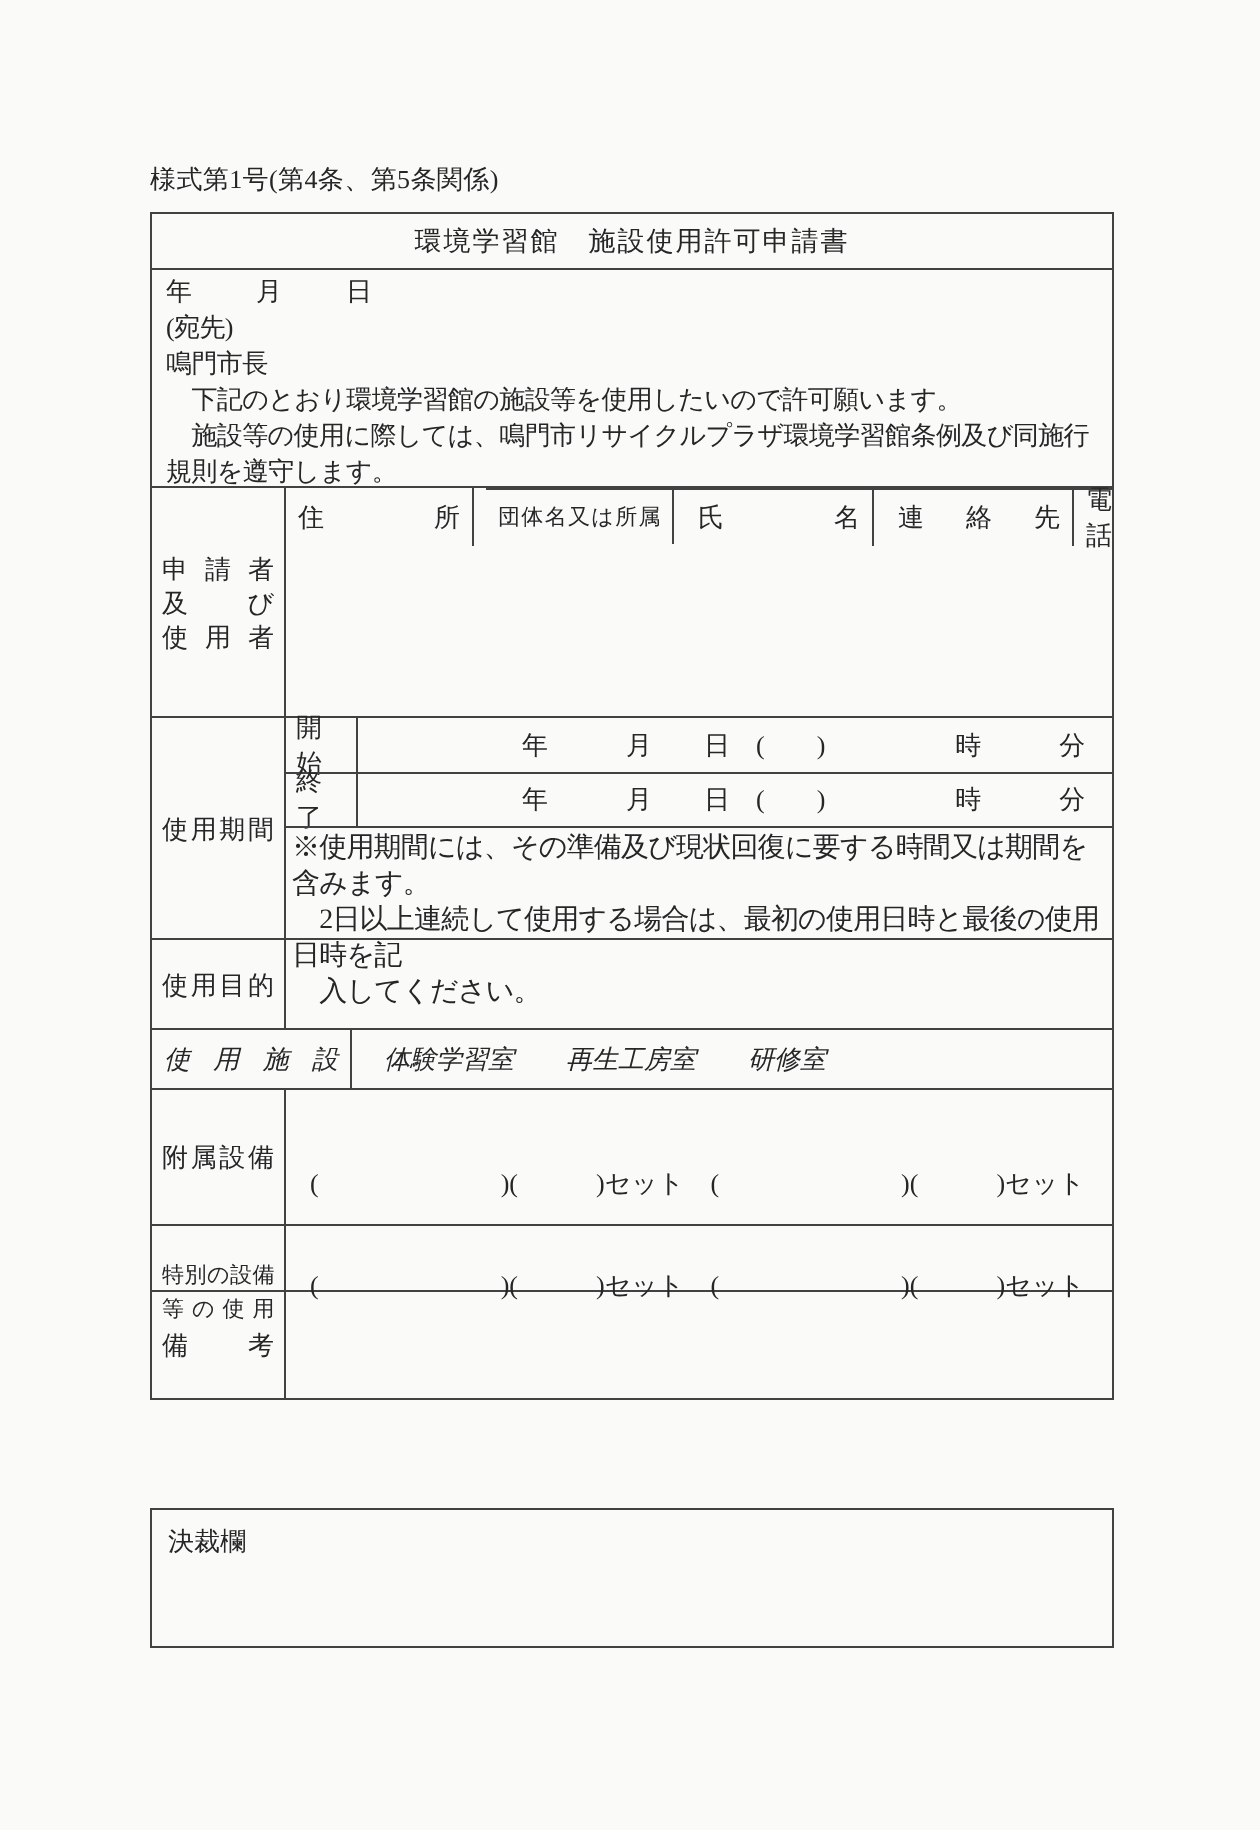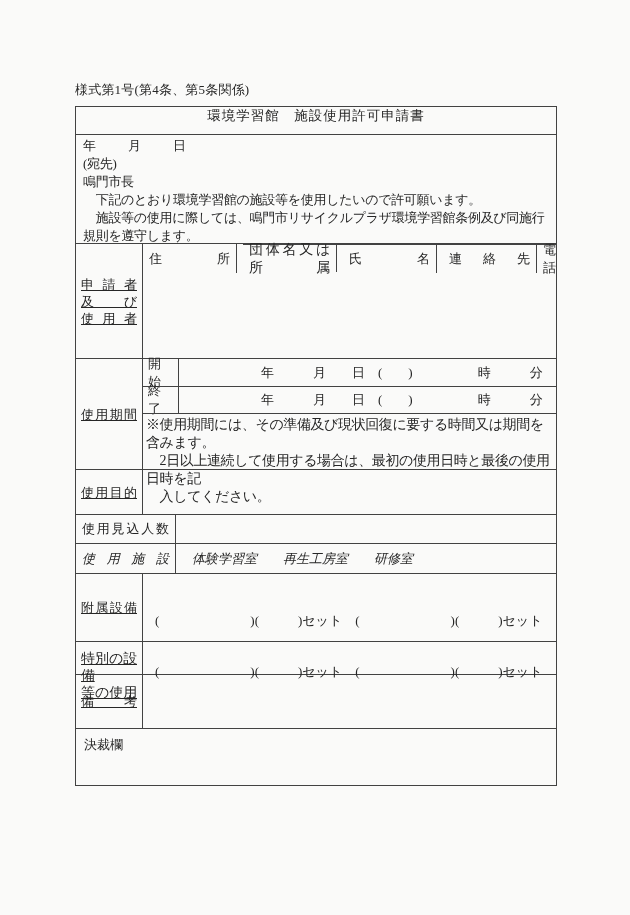--- a/index.html
+++ b/index.html
@@ -36,7 +36,7 @@
   .intro .date-line { text-align: left; padding-right: 4px; letter-spacing: 2px; }
 
   
-  .cell { display: flex; align-items: flex-start; }
+  .cell { display: flex; align-items: center; }
   .rb { border-right: 1px solid var(--line); }
 
   

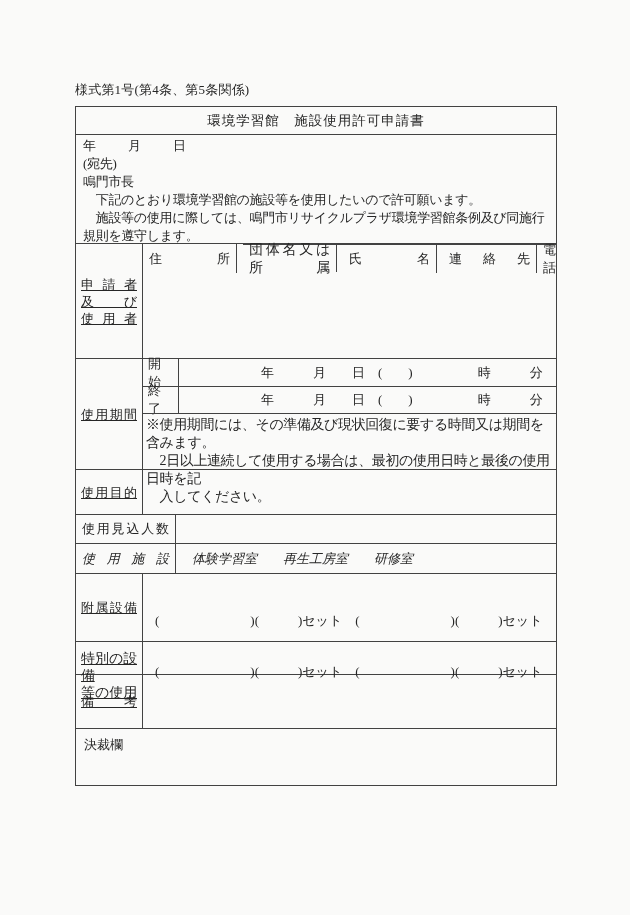--- a/index.html
+++ b/index.html
@@ -43,7 +43,7 @@
   .jl { width: 100%; text-align: justify; text-align-last: justify; padding: 0 6px; }
   .label-col { width: 67px; flex: 0 0 67px; display: flex; flex-direction: column; align-items: center; justify-content: center; }
   .label-col .jl { line-height: 17px; padding: 0 5px; text-decoration: underline; }
-  .label-sm { font-size: 14px; letter-spacing: -0.3px; }
+  .label-sm { font-size: 11px; letter-spacing: -0.3px; }
 
   
   .applicant-right { flex: 1 1 auto; display: flex; flex-direction: row; }

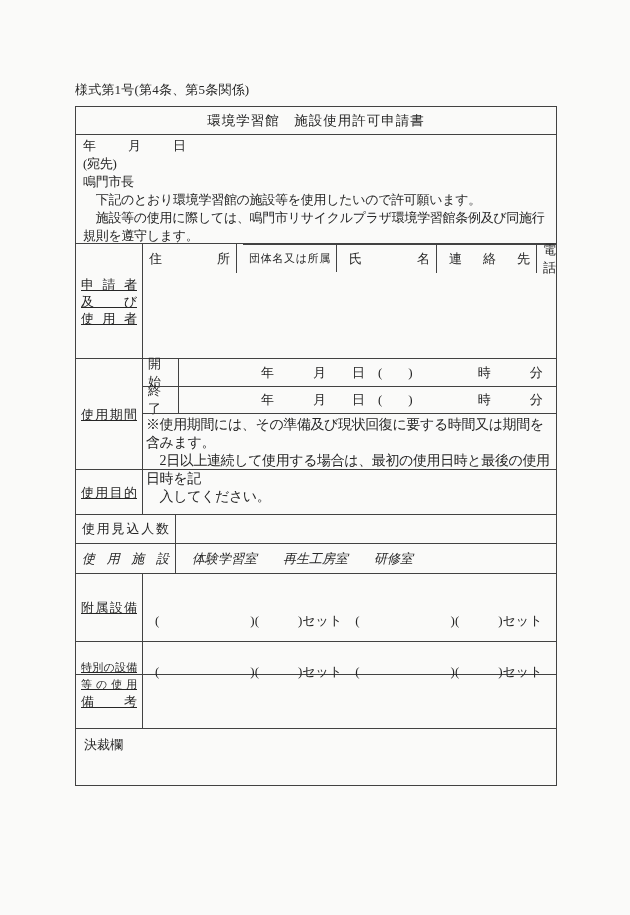--- a/index.html
+++ b/index.html
@@ -42,7 +42,7 @@
   
   .jl { width: 100%; text-align: justify; text-align-last: justify; padding: 0 6px; }
   .label-col { width: 67px; flex: 0 0 67px; display: flex; flex-direction: column; align-items: center; justify-content: center; }
-  .label-col .jl { line-height: 17px; padding: 0 5px; text-decoration: underline; }
+  .label-col .jl { line-height: 17px; padding: 0 5px; }
   .label-sm { font-size: 11px; letter-spacing: -0.3px; }
 
   

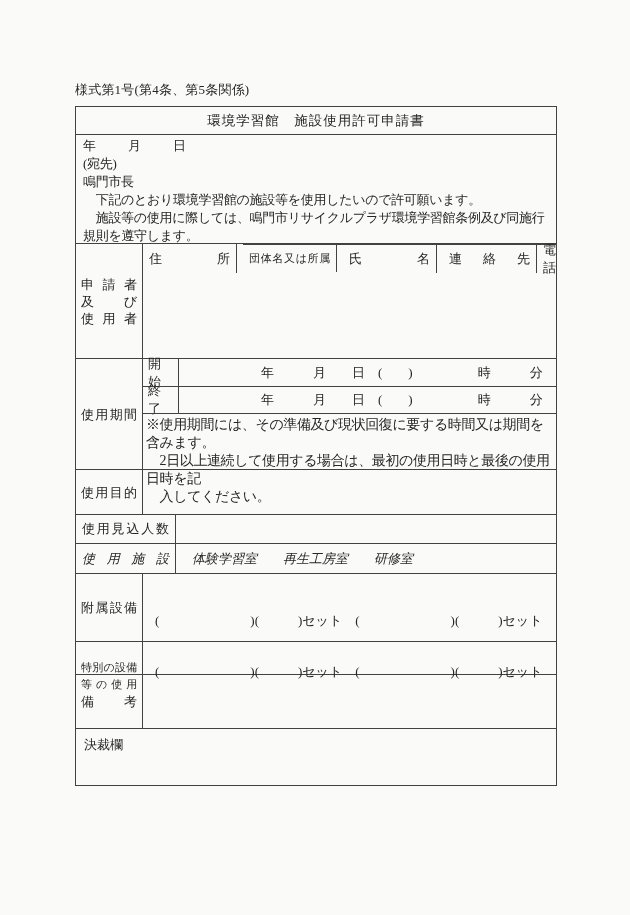--- a/index.html
+++ b/index.html
@@ -168,12 +168,6 @@
     <div class="value-cell"></div>
   </div>
 
-  <div class="trow headcount-row">
-    <div class="wide-label-col rb">
-      <div class="jl">使用見込人数</div>
-    </div>
-    <div class="value-cell"></div>
-  </div>
 
   <div class="trow facility-row">
     <div class="wide-label-col rb">

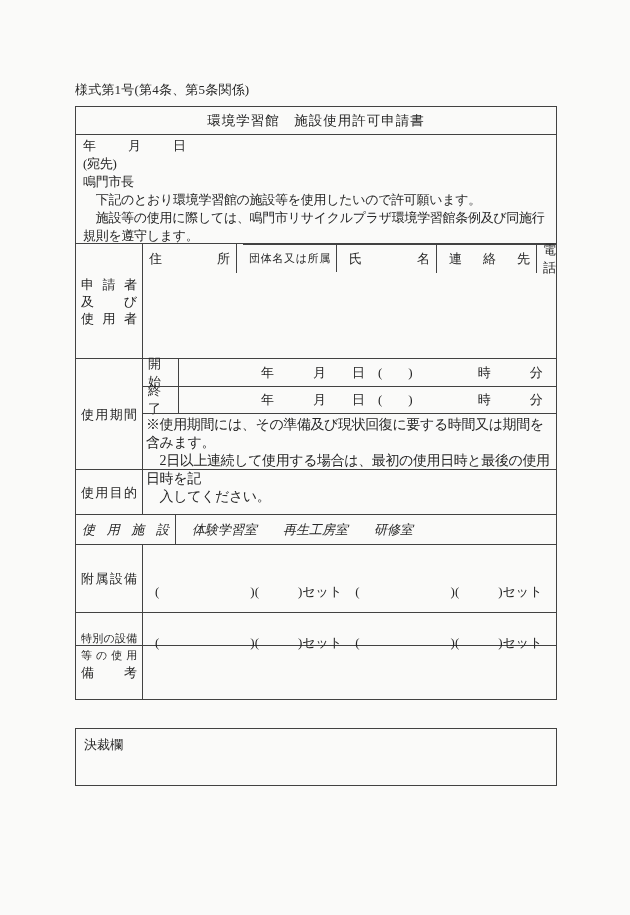--- a/index.html
+++ b/index.html
@@ -79,7 +79,7 @@
 
   
   .approval-box {
-    position: absolute; left: 75px; top: 728px; width: 482px; height: 58px;
+    position: absolute; left: 75px; top: 754px; width: 482px; height: 70px;
     border: 1px solid var(--line); padding: 7px 8px;
   }
 </style>

